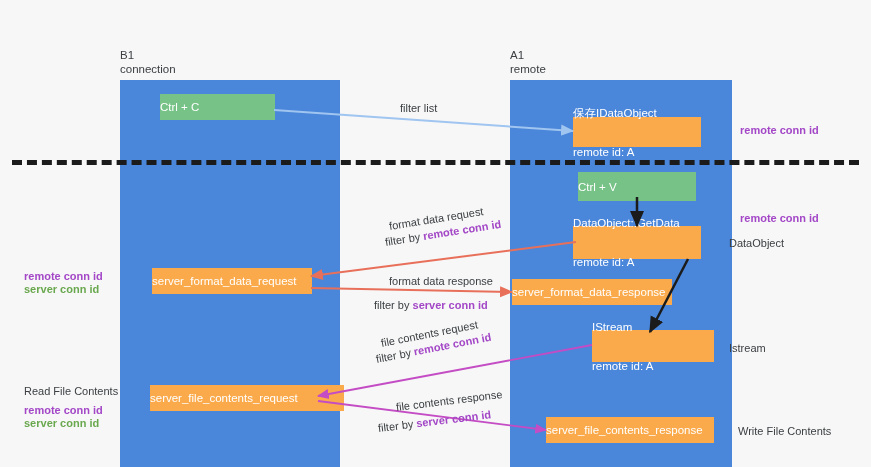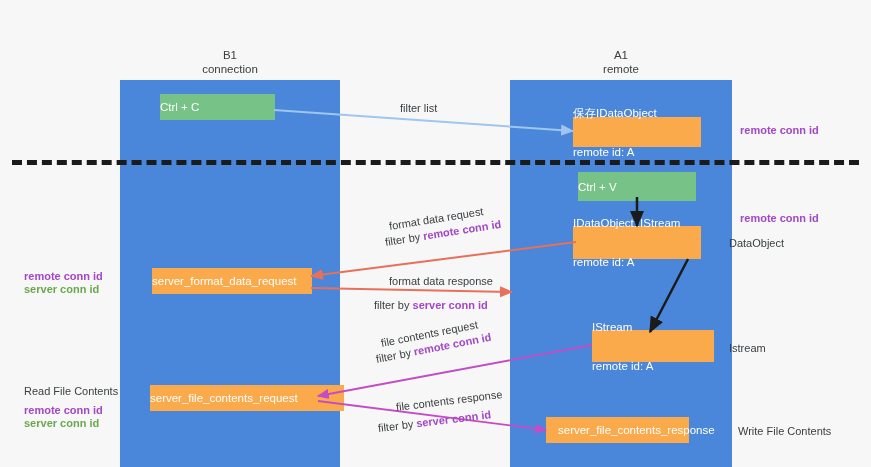--- a/index.html
+++ b/index.html
@@ -30,7 +30,7 @@
   
   .col-head {
     position: absolute;
-    text-align: center;
+    text-align: left;
     font-size: 11.5px;
     line-height: 14px;
     color: #3c4043;

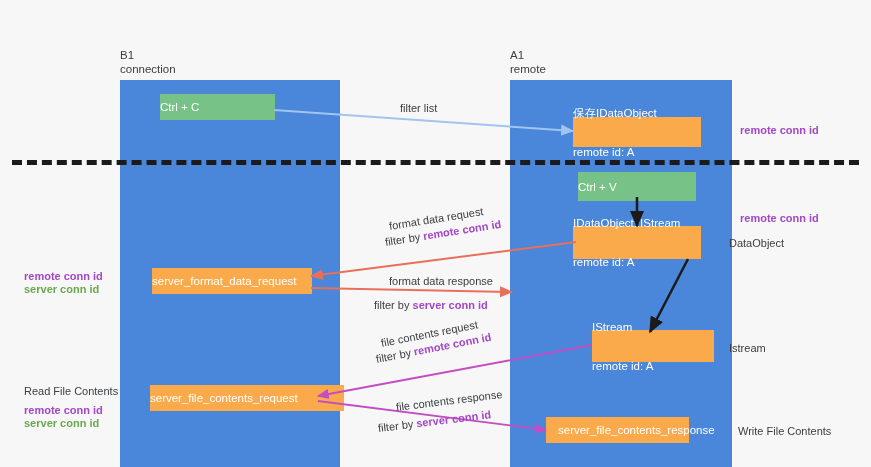--- a/index.html
+++ b/index.html
@@ -167,7 +167,7 @@
   </div>
 
   <div class="node orange" style="left:573px; top:226px; width:128px; height:33px;">
-    <span>IDataObject::IStream</span>
+    <span>DataObject::GetData</span>
     <span class="sub">remote id: A</span>
   </div>
 

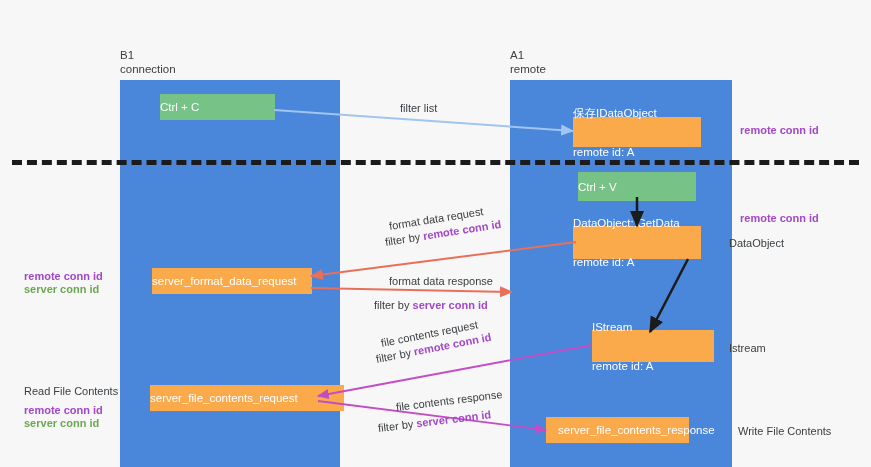--- a/index.html
+++ b/index.html
@@ -171,6 +171,9 @@
     <span class="sub">remote id: A</span>
   </div>
 
+  <div class="node orange" style="left:512px; top:279px; width:160px; height:26px;">
+    <span>server_format_data_response</span>
+  </div>
 
   <div class="node orange" style="left:592px; top:330px; width:122px; height:32px;">
     <span>IStream</span>

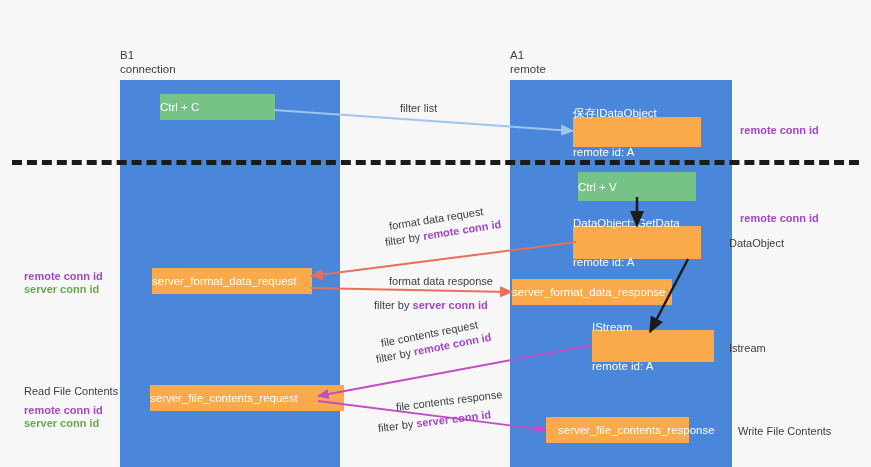--- a/index.html
+++ b/index.html
@@ -180,7 +180,7 @@
     <span class="sub">remote id: A</span>
   </div>
 
-  <div class="node orange" style="left:546px; top:417px; width:143px; height:26px;padding-left:12px;">
+  <div class="node orange" style="left:546px; top:417px; width:168px; height:26px;">
     <span>server_file_contents_response</span>
   </div>
 

